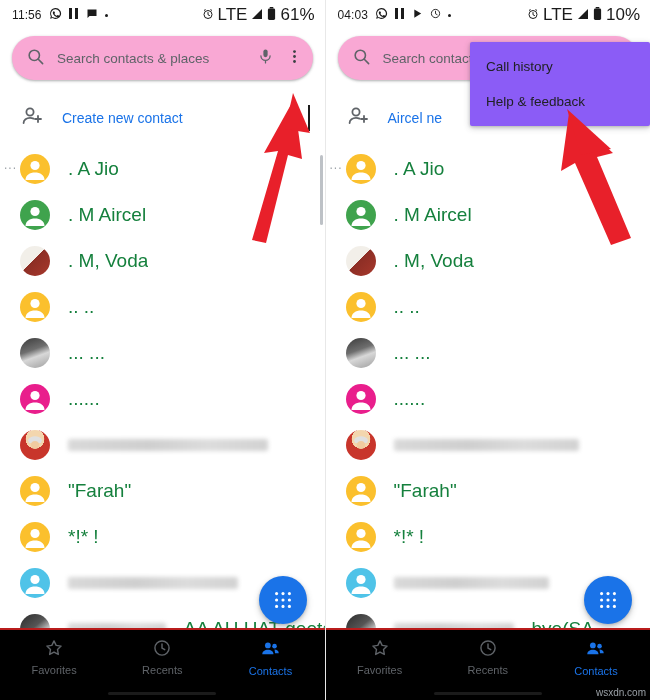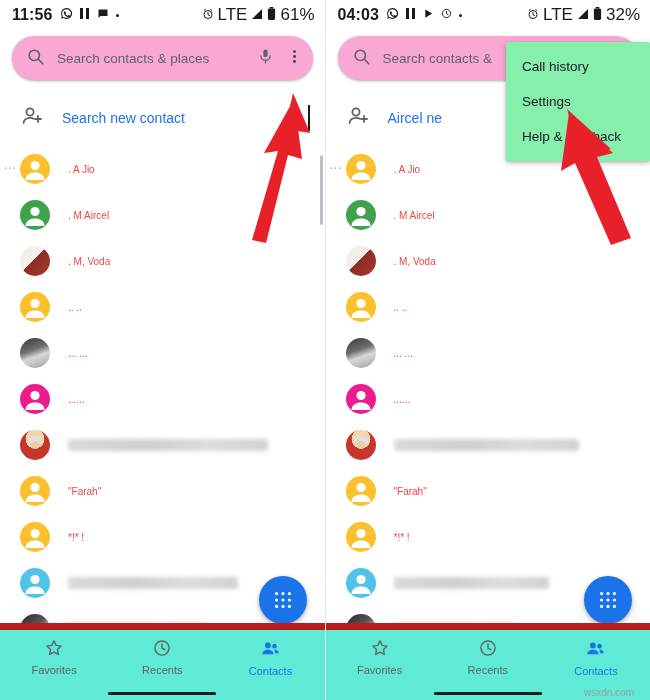--- a/index.html
+++ b/index.html
@@ -27,7 +27,7 @@
     font-size:11.5px;color:#1b1b1b;
     gap:6px;
   }
-  .sb-time{font-size:16px;font-weight:700;letter-spacing:.1px;}
+  .sb-time{font-size:12px;font-weight:400;letter-spacing:.1px;}
   .sb-icons-left{display:flex;align-items:center;gap:7px;flex:1;}
   .sb-icons-right{display:flex;align-items:center;gap:4px;}
   .sb-ic{display:inline-block;line-height:1;}

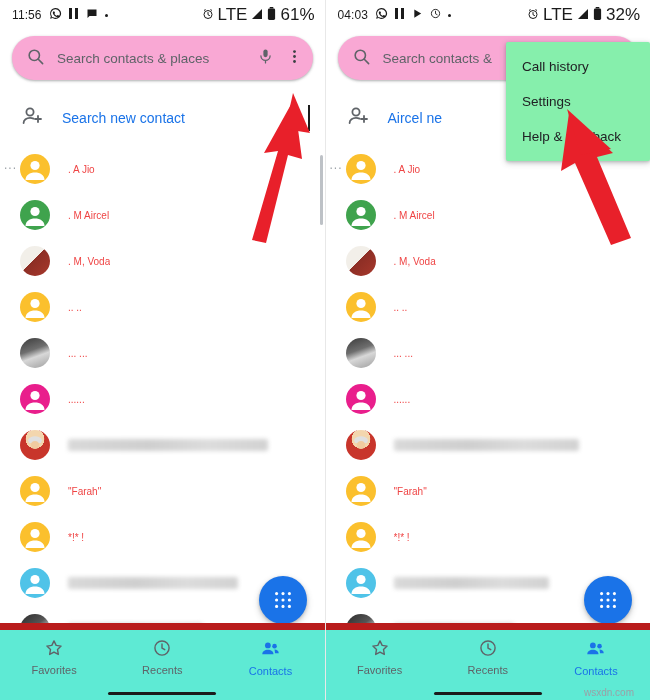--- a/index.html
+++ b/index.html
@@ -434,7 +434,7 @@
               <rect x="1" y="2" width="10" height="16" rx="2" fill="#1b1b1b"></rect>
             </svg>
         </span>
-        <span class="sb-batt-text">32%</span>
+        <span class="sb-batt-text">10%</span>
       </div>
     </div>
 

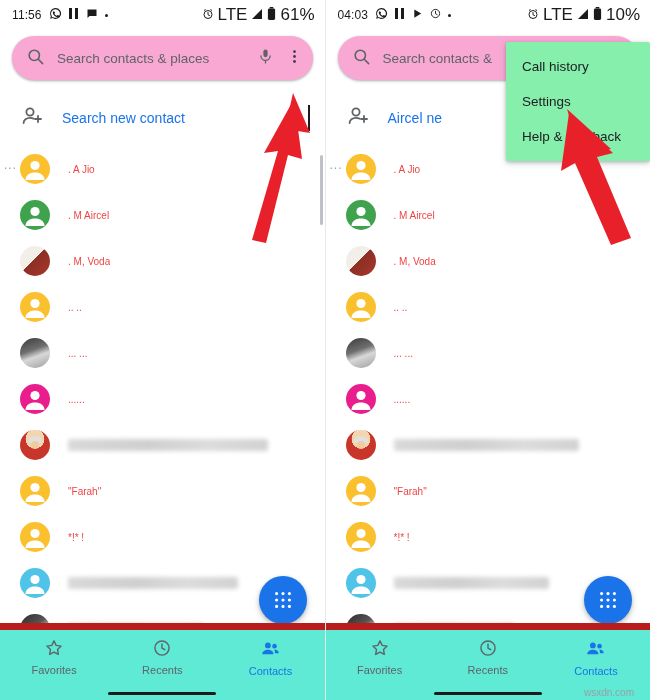--- a/index.html
+++ b/index.html
@@ -123,8 +123,8 @@
   .menu{
     position:absolute;
     top:42px;right:0px;
-    width:144px;
-    background:#86efac;
+    width:180px;
+    background:#8b5cf6;
     border-radius:2px;
     box-shadow:0 2px 6px rgba(60,64,67,.28),0 1px 3px rgba(60,64,67,.22);
     padding:7px 0;

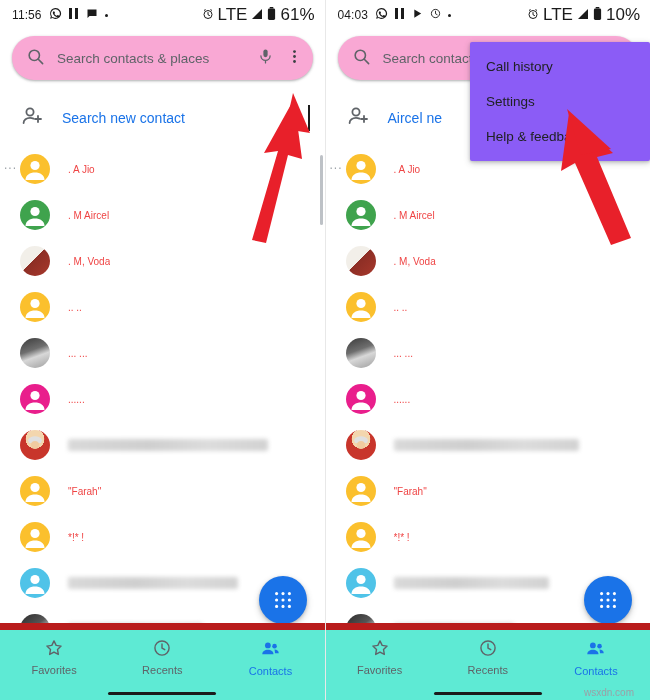--- a/index.html
+++ b/index.html
@@ -452,7 +452,6 @@
 
     <div class="menu">
       <div class="menuitem">Call history</div>
-      <div class="menuitem">Settings</div>
       <div class="menuitem">Help &amp; feedback</div>
     </div>
 

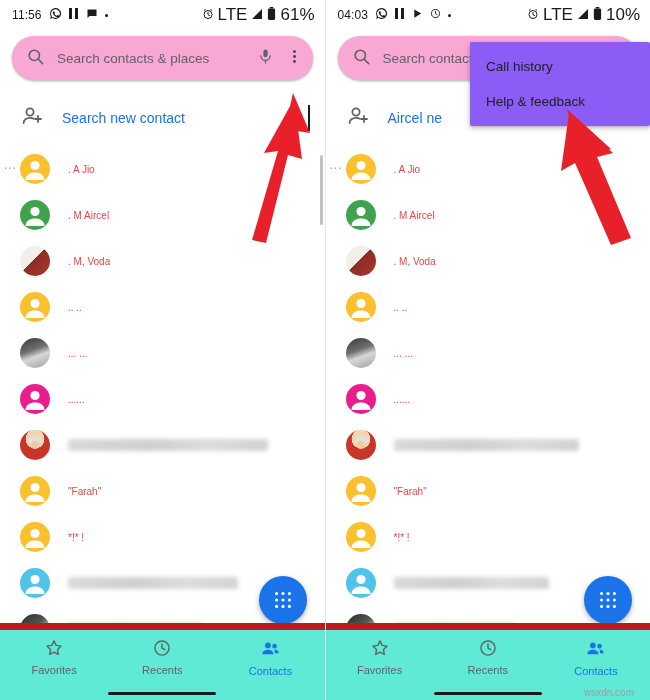--- a/index.html
+++ b/index.html
@@ -232,7 +232,7 @@
             <path d="M18 12v6M15 15h6" stroke="#5f6368" stroke-width="1.8" stroke-linecap="round"></path>
           </svg>
       </span>
-      <span class="create-label">Search new contact</span>
+      <span class="create-label">Create new contact</span>
     </div>
 
     <div class="list">

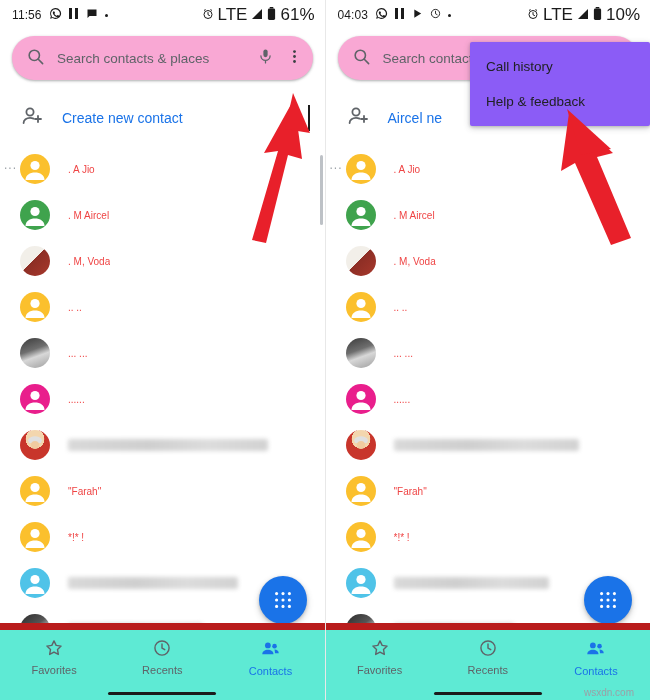--- a/index.html
+++ b/index.html
@@ -74,7 +74,7 @@
     overflow:hidden;
   }
   .avatar svg{display:block;}
-  .name{font-size:10px;color:#ef4444;white-space:nowrap;overflow:hidden;}
+  .name{font-size:19px;color:#15803d;white-space:nowrap;overflow:hidden;}
   .blur{
     height:12px;border-radius:2px;
     background:linear-gradient(90deg,#d9d9d9,#cfcfcf 40%,#dcdcdc 70%,#d2d2d2);

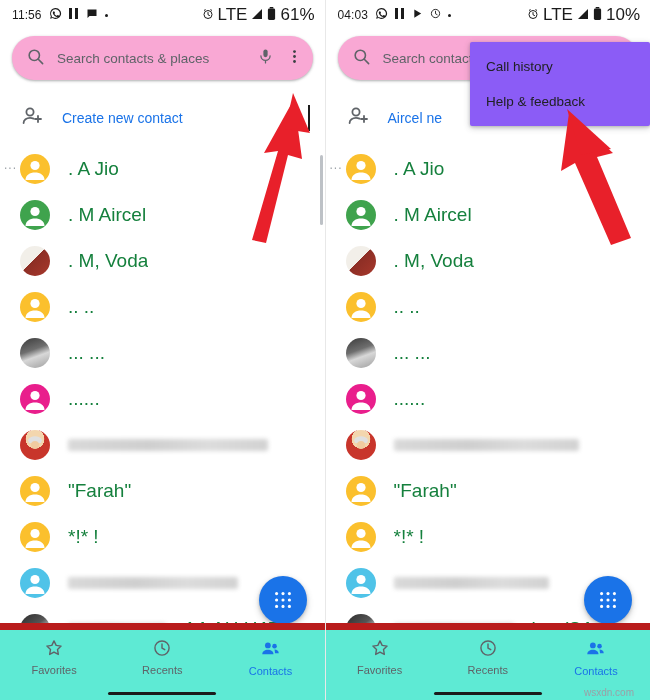--- a/index.html
+++ b/index.html
@@ -104,8 +104,8 @@
   .bottomnav{
     position:absolute;left:0;right:0;bottom:0;
     height:62px;
-    background:#5eead4;
-    border-top:7px solid #b91c1c;
+    background:#000000;
+    border-top:2px solid #b91c1c;
     display:flex;align-items:flex-start;
     padding-top:8px;
   }

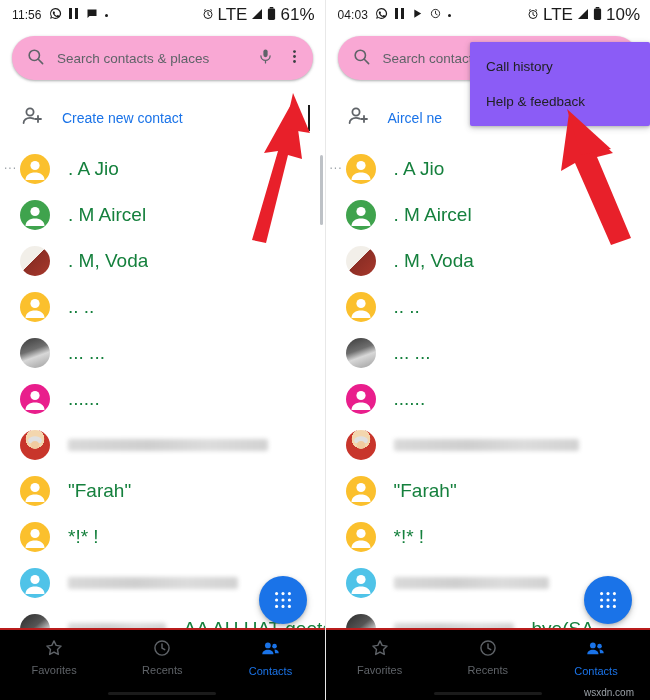--- a/index.html
+++ b/index.html
@@ -140,7 +140,7 @@
 
   
   .watermark{
-    position:absolute;right:16px;bottom:2px;
+    position:absolute;right:4px;bottom:2px;
     font-size:10px;color:#9aa0a6;z-index:40;
   }
   .cursor-line{

